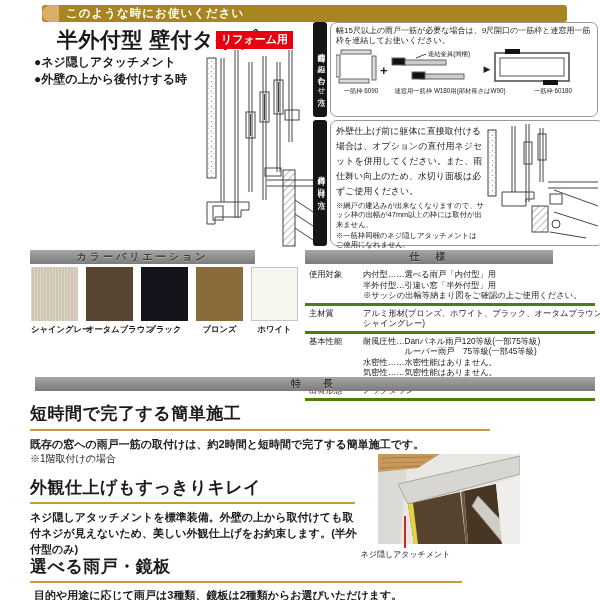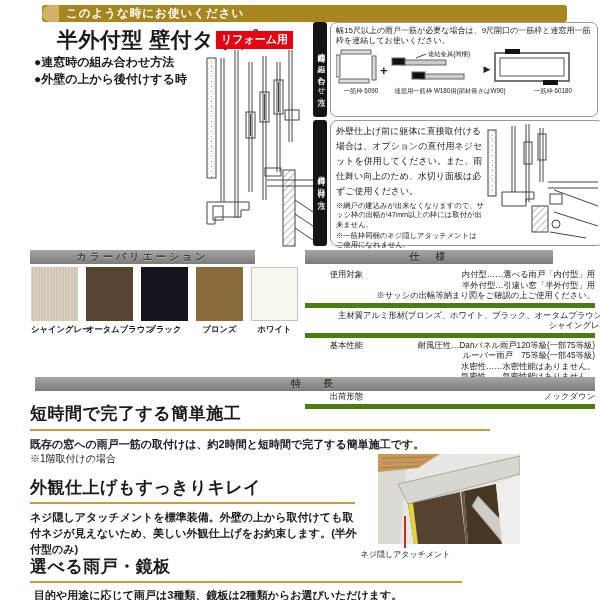--- a/index.html
+++ b/index.html
@@ -76,7 +76,7 @@
   <div class="abs page-title">半外付型 壁付タイプ</div>
   <div class="abs badge">リフォーム用</div>
   <div class="abs bullets">
-    <div>●連窓時の組み合わせ方法</div>
+    <div>●ネジ隠しアタッチメント</div>
     <div>●外壁の上から後付けする時</div>
   </div>
 

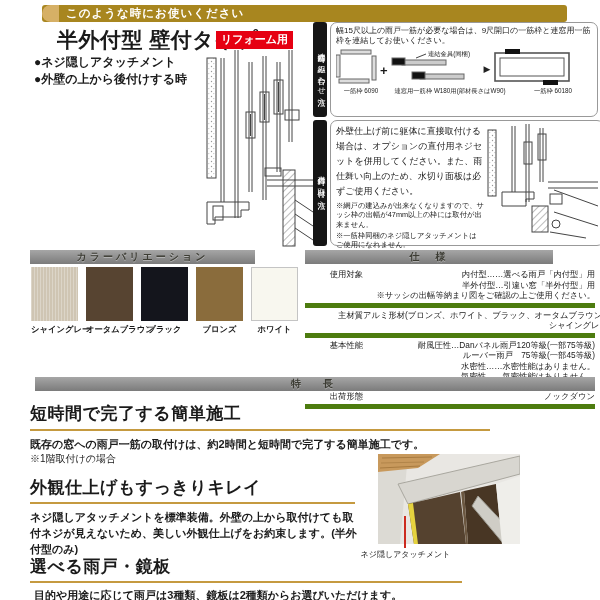--- a/index.html
+++ b/index.html
@@ -51,7 +51,7 @@
 
   
   .spec{left:305px;top:267px;width:290px;font-size:8.3px;}
-  .spec-row{display:flex;border-bottom:5px solid #4d7c0f;padding:2px 0;text-align:right;}
+  .spec-row{display:flex;border-bottom:3px solid #4d7c0f;padding:2px 0;}
   .spec-label{width:58px;flex:0 0 58px;padding-left:4px;box-sizing:border-box;}
   .spec-val{flex:1;line-height:10.5px;}
   .spec-val div{white-space:nowrap;}

